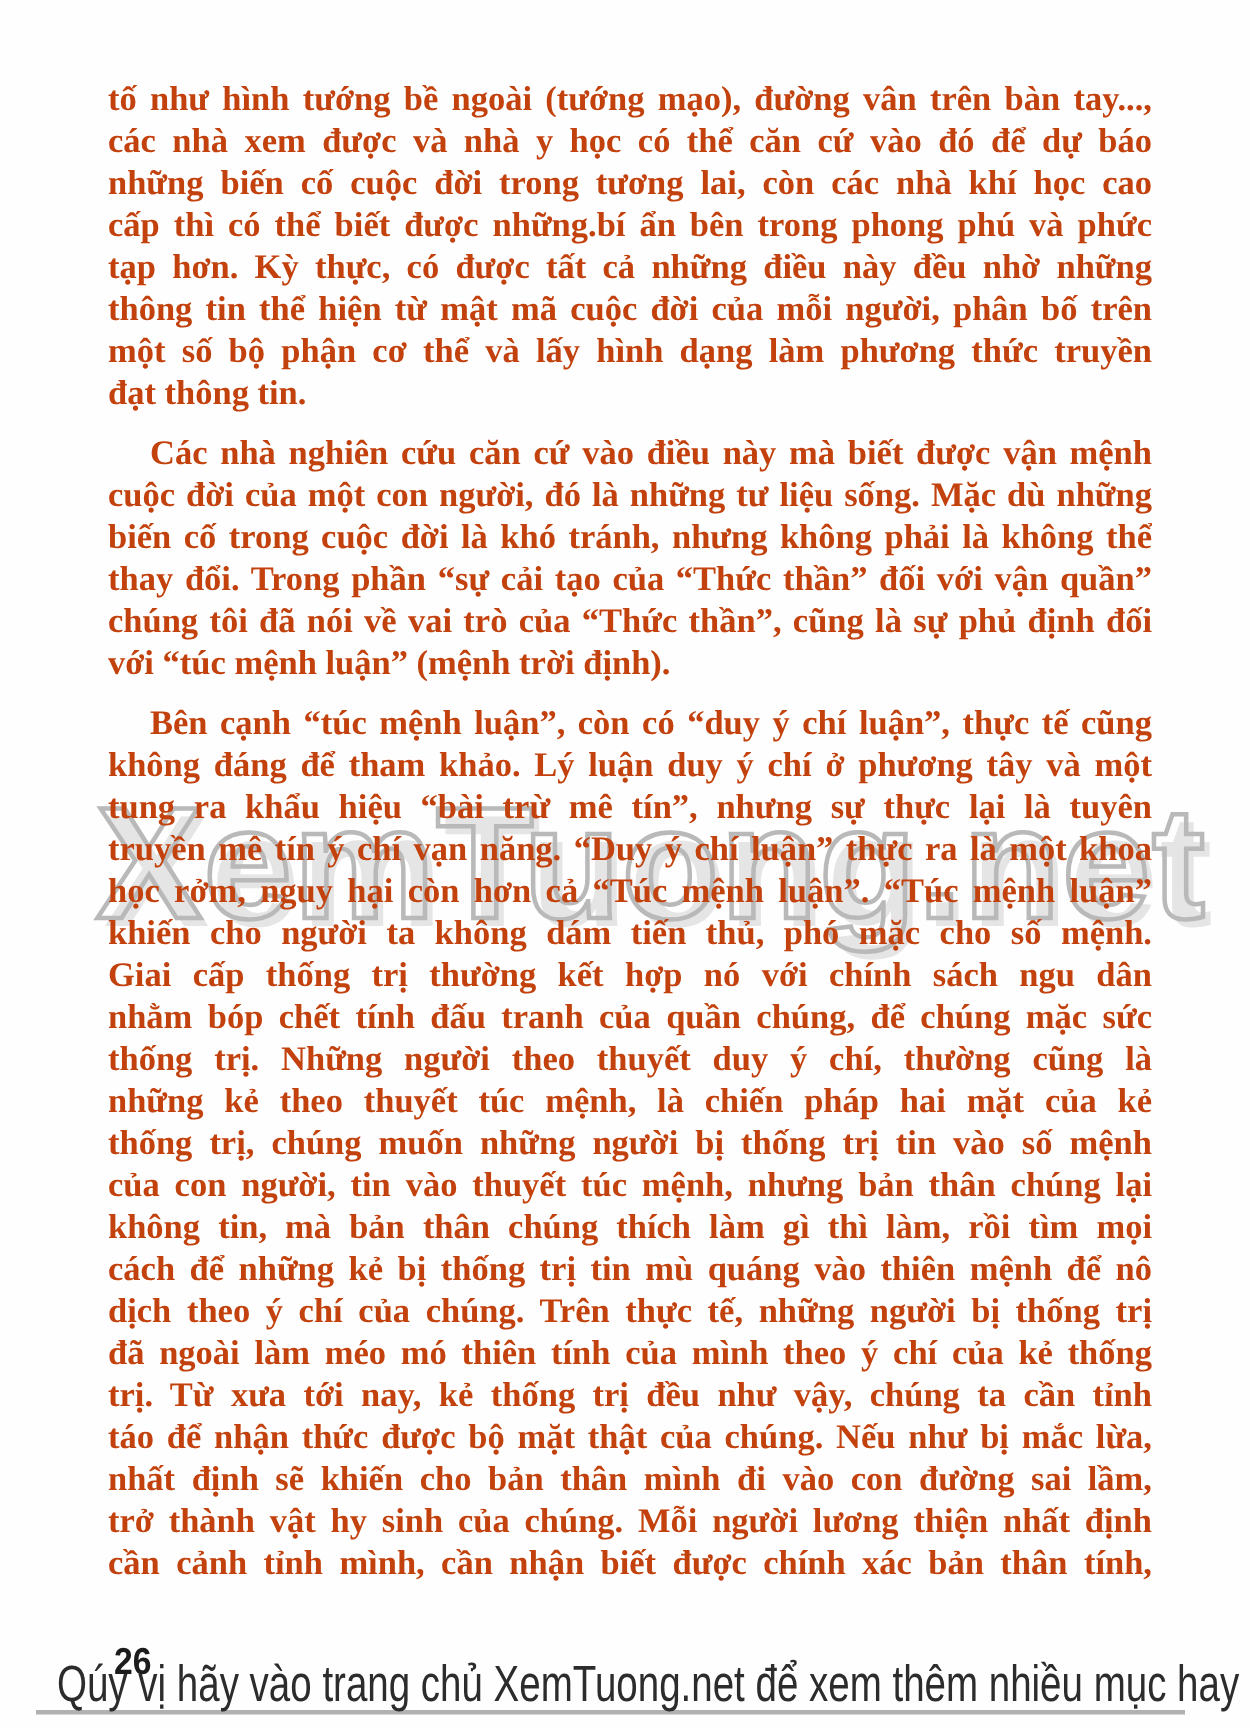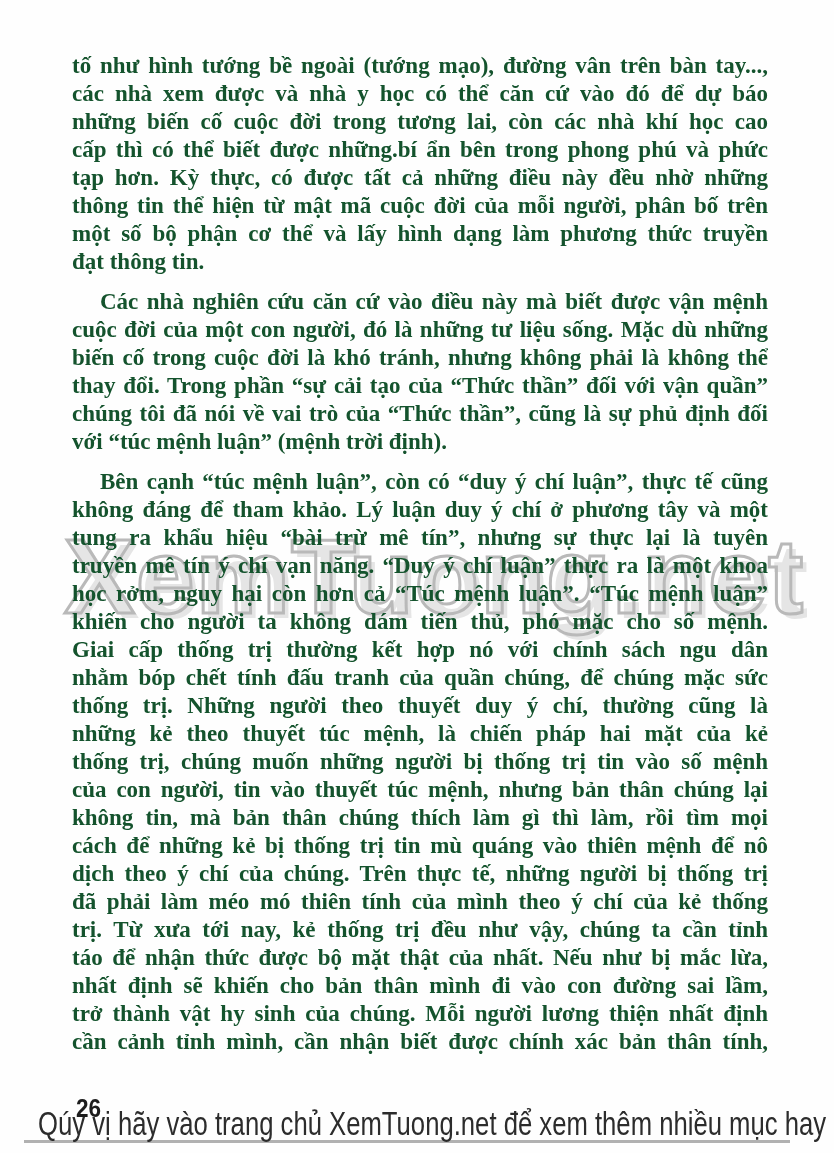--- a/index.html
+++ b/index.html
@@ -35,7 +35,7 @@
     left: 72px; top: 52px;
     width: 696px;
     z-index: 1;
-    color: #14532d;
+    color: #c2410c;
     font-size: 23px;
     font-weight: 600;
   }

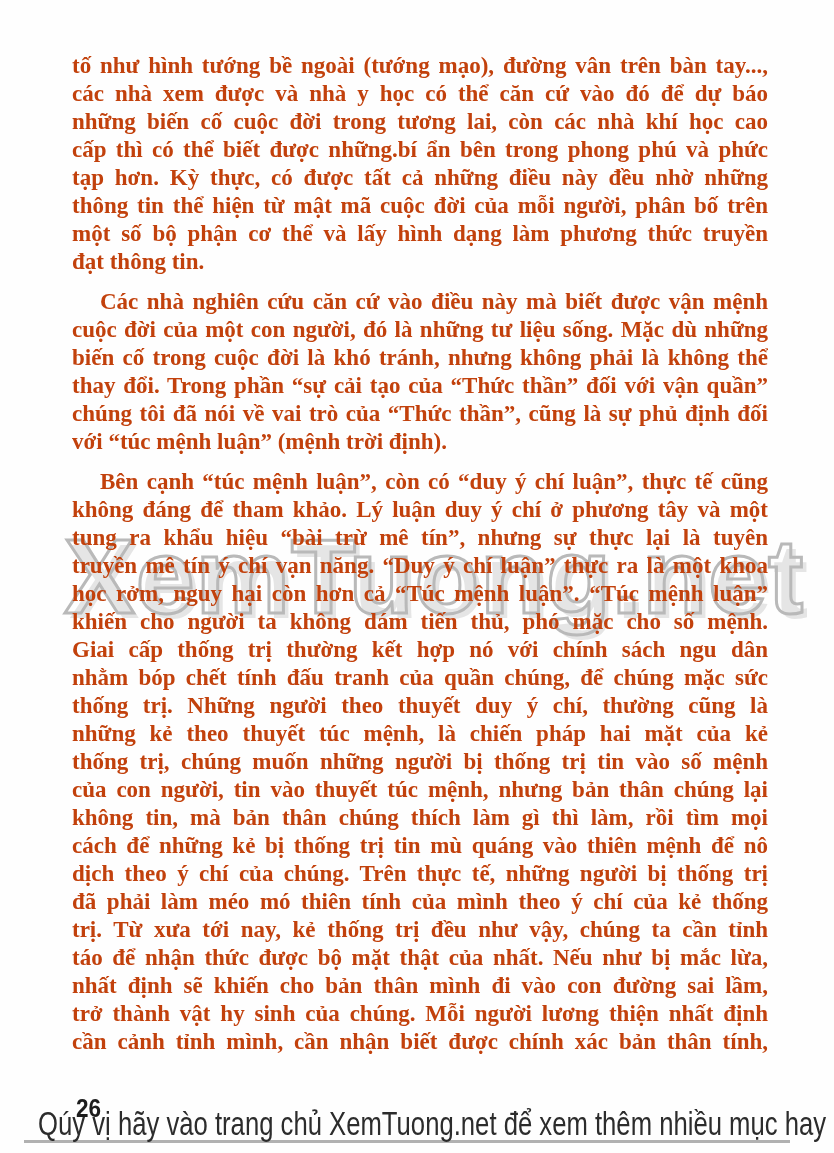--- a/index.html
+++ b/index.html
@@ -127,7 +127,7 @@
         <div class="line">không tin, mà bản thân chúng thích làm gì thì làm, rồi tìm mọi</div>
         <div class="line">cách để những kẻ bị thống trị tin mù quáng vào thiên mệnh để nô</div>
         <div class="line">dịch theo ý chí của chúng. Trên thực tế, những người bị thống trị</div>
-        <div class="line">đã phải làm méo mó thiên tính của mình theo ý chí của kẻ thống</div>
+        <div class="line">đã ngoài làm méo mó thiên tính của mình theo ý chí của kẻ thống</div>
         <div class="line">trị. Từ xưa tới nay, kẻ thống trị đều như vậy, chúng ta cần tỉnh</div>
         <div class="line">táo để nhận thức được bộ mặt thật của nhất. Nếu như bị mắc lừa,</div>
         <div class="line">nhất định sẽ khiến cho bản thân mình đi vào con đường sai lầm,</div>

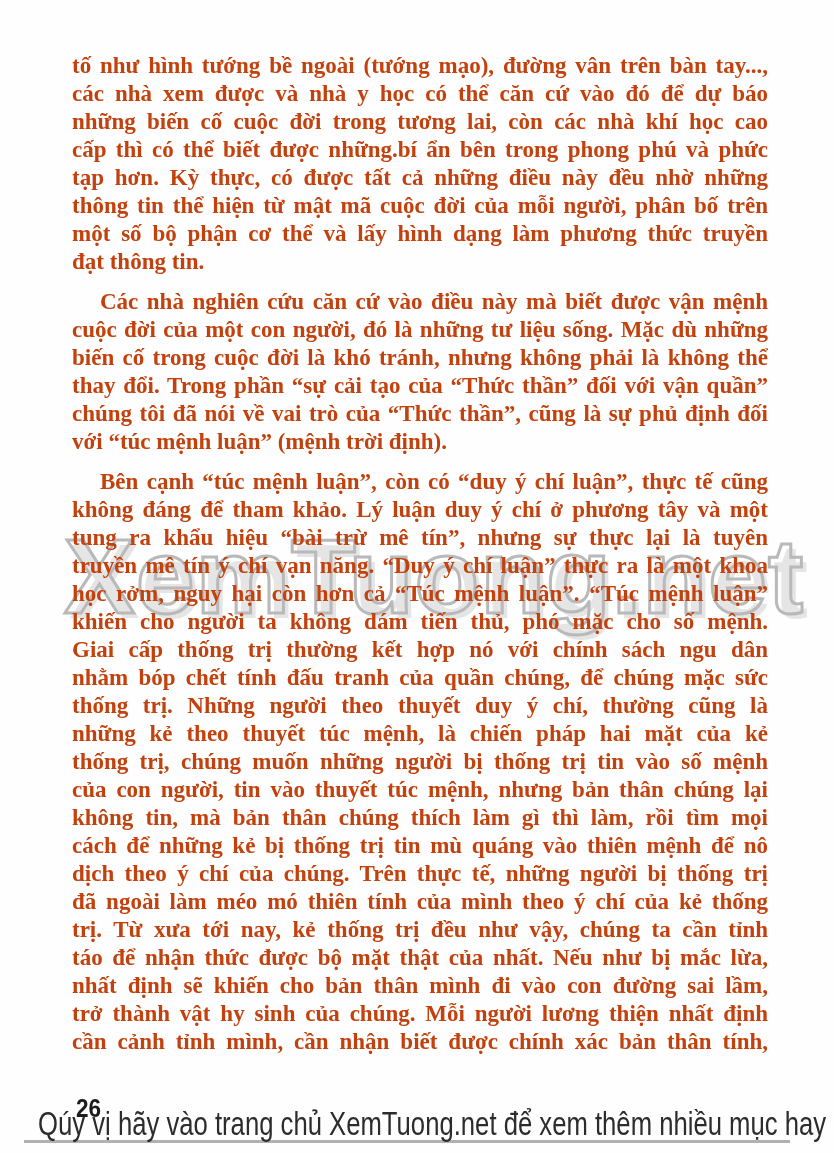--- a/index.html
+++ b/index.html
@@ -129,7 +129,7 @@
         <div class="line">dịch theo ý chí của chúng. Trên thực tế, những người bị thống trị</div>
         <div class="line">đã ngoài làm méo mó thiên tính của mình theo ý chí của kẻ thống</div>
         <div class="line">trị. Từ xưa tới nay, kẻ thống trị đều như vậy, chúng ta cần tỉnh</div>
-        <div class="line">táo để nhận thức được bộ mặt thật của nhất. Nếu như bị mắc lừa,</div>
+        <div class="line">táo để nhận thức được bộ mặt thật của chúng. Nếu như bị mắc lừa,</div>
         <div class="line">nhất định sẽ khiến cho bản thân mình đi vào con đường sai lầm,</div>
         <div class="line">trở thành vật hy sinh của chúng. Mỗi người lương thiện nhất định</div>
         <div class="line">cần cảnh tỉnh mình, cần nhận biết được chính xác bản thân tính,</div>

